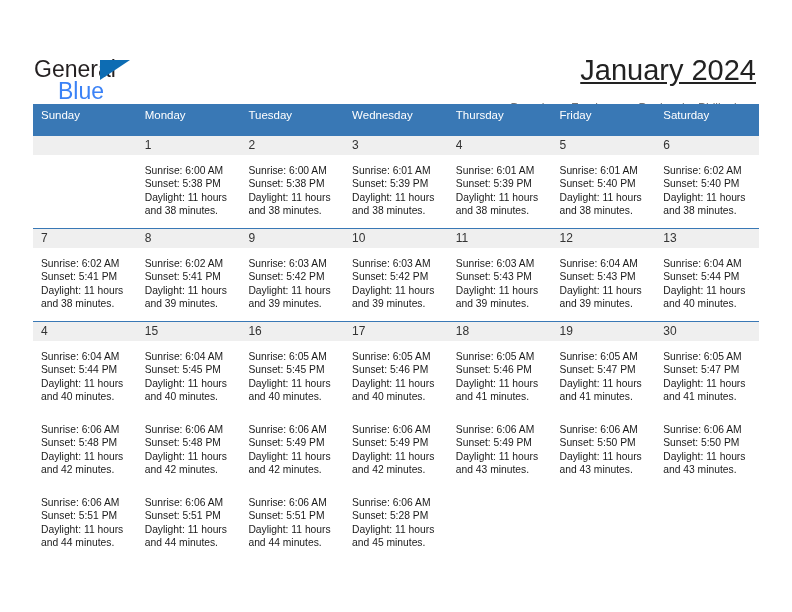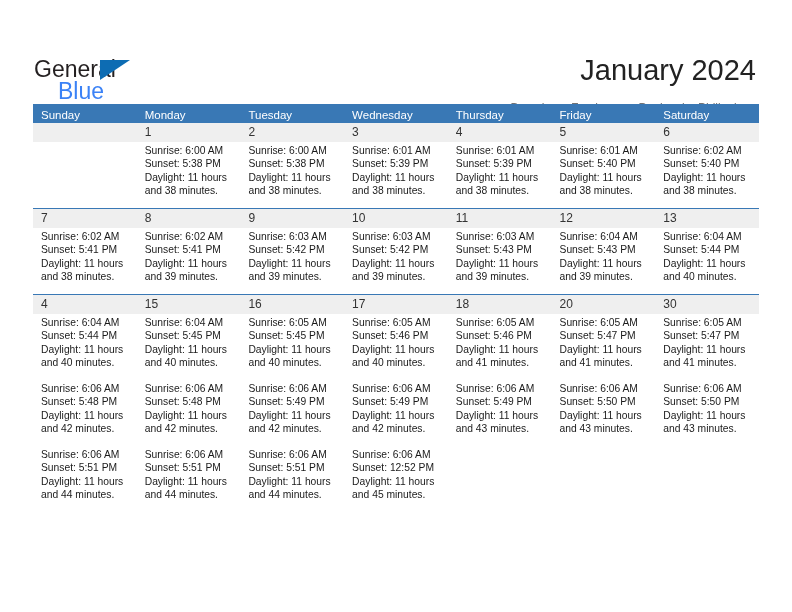--- a/index.html
+++ b/index.html
@@ -72,6 +72,7 @@
     color: #222222;
     text-align: right;
     white-space: nowrap;
+    text-decoration: underline;
   }
   .subtitle {
     position: absolute;

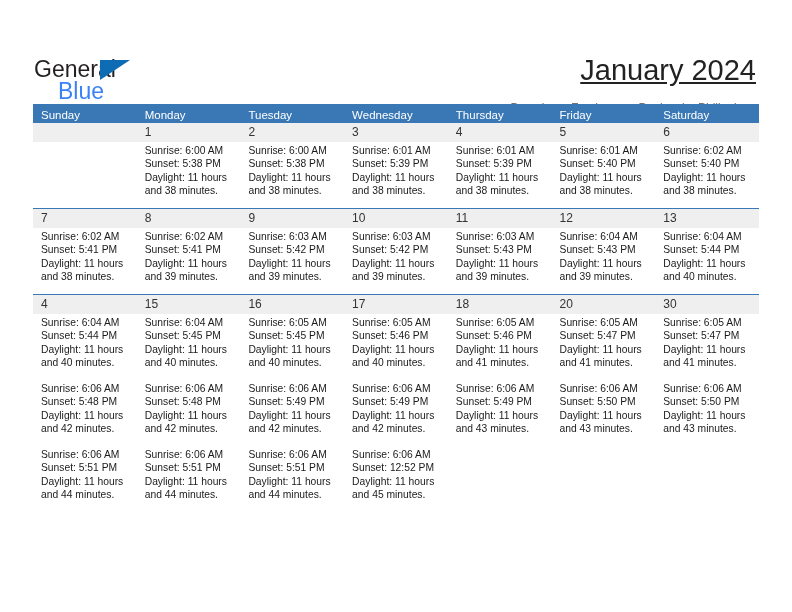--- a/index.html
+++ b/index.html
@@ -102,7 +102,7 @@
     font-size: 11.5px;
     font-weight: normal;
     text-align: left;
-    padding: 5px 0 2px 8px;
+    padding: 5px 0 15px 8px;
     height: 12px;
     line-height: 12px;
     border: none;

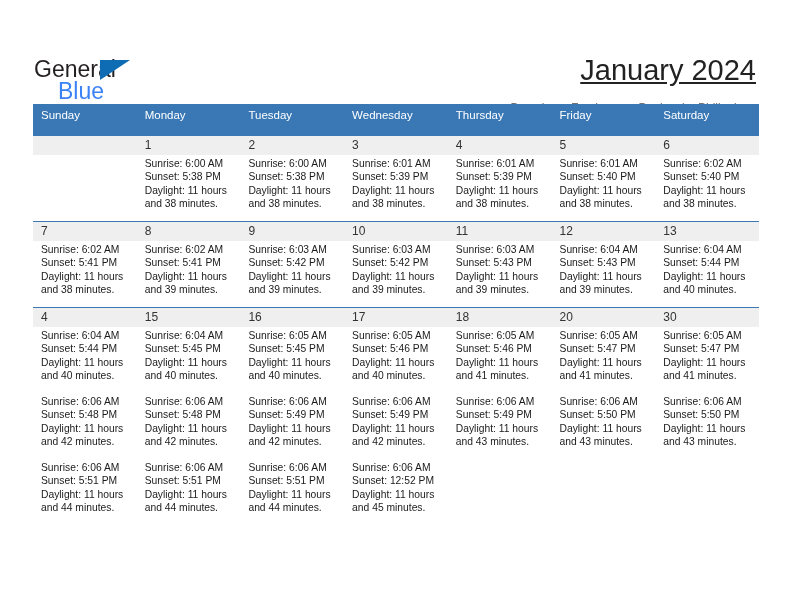--- a/index.html
+++ b/index.html
@@ -125,7 +125,7 @@
     background: #ffffff;
     font-size: 10.3px;
     color: #1a1a1a;
-    padding: 2px 4px 0 8px;
+    padding: 9px 4px 0 8px;
     line-height: 13.4px;
     height: 64px;
     vertical-align: top;

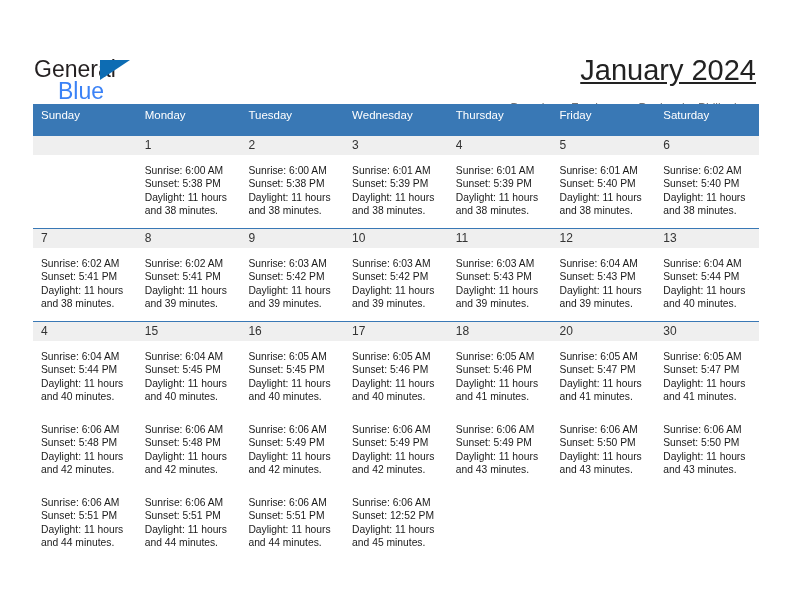--- a/index.html
+++ b/index.html
@@ -280,7 +280,7 @@
           <td class="daynum-cell">16</td>
           <td class="daynum-cell">17</td>
           <td class="daynum-cell">18</td>
-          <td class="daynum-cell">20</td>
+          <td class="daynum-cell">19</td>
           <td class="daynum-cell">30</td>
         </tr>
         <tr>

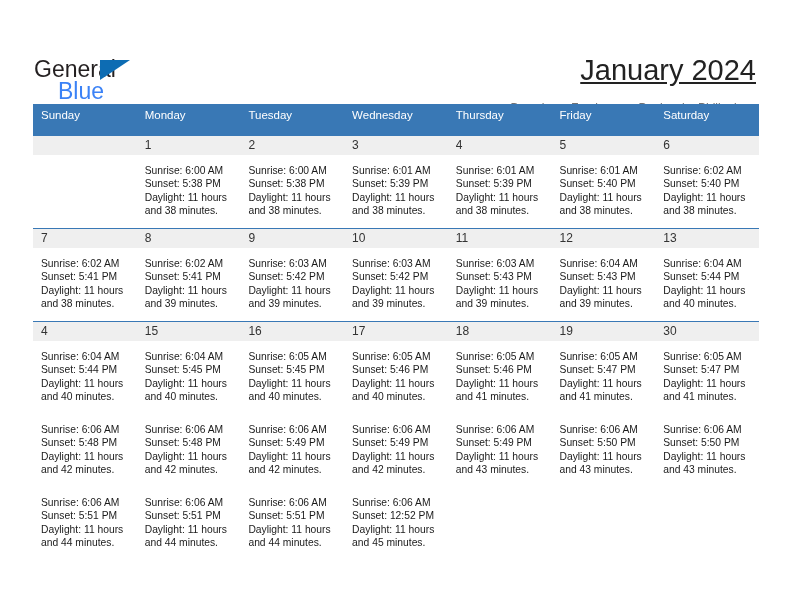--- a/index.html
+++ b/index.html
@@ -394,7 +394,7 @@
           </td>
           <td class="info-cell">
             <div class="line">Sunrise: 6:06 AM</div>
-            <div class="line">Sunset: 12:52 PM</div>
+            <div class="line">Sunset: 5:28 PM</div>
             <div class="line">Daylight: 11 hours</div>
             <div class="line">and 45 minutes.</div>
           </td>

